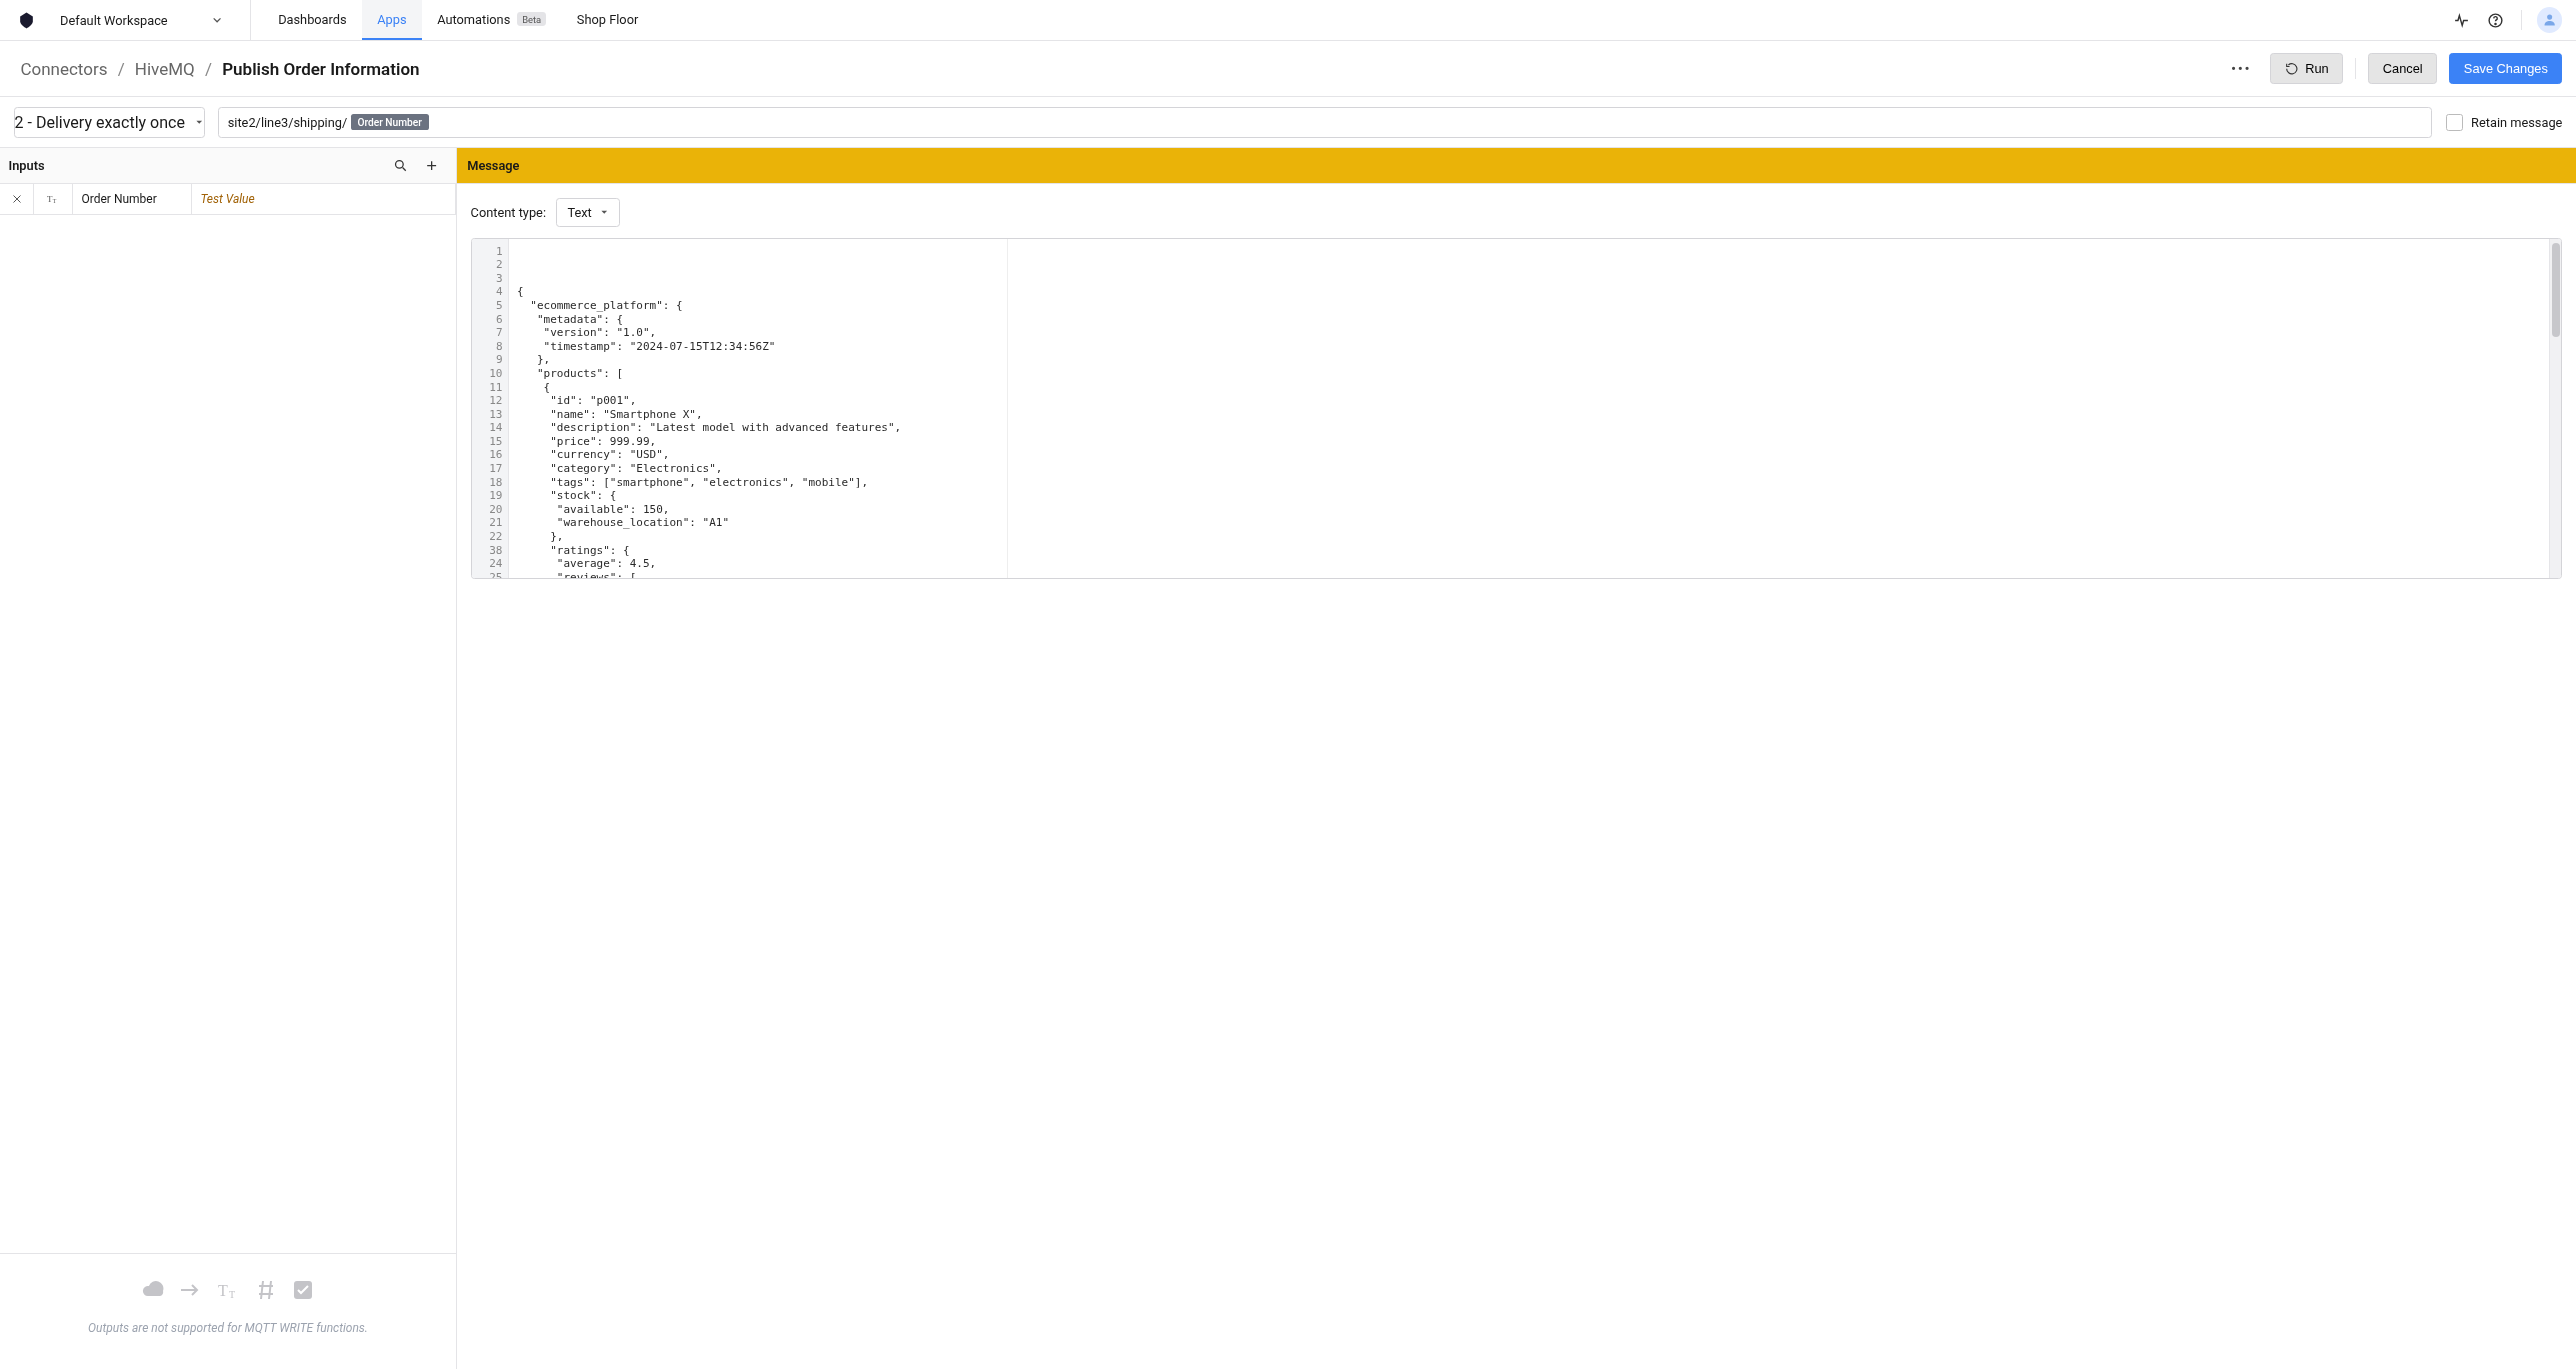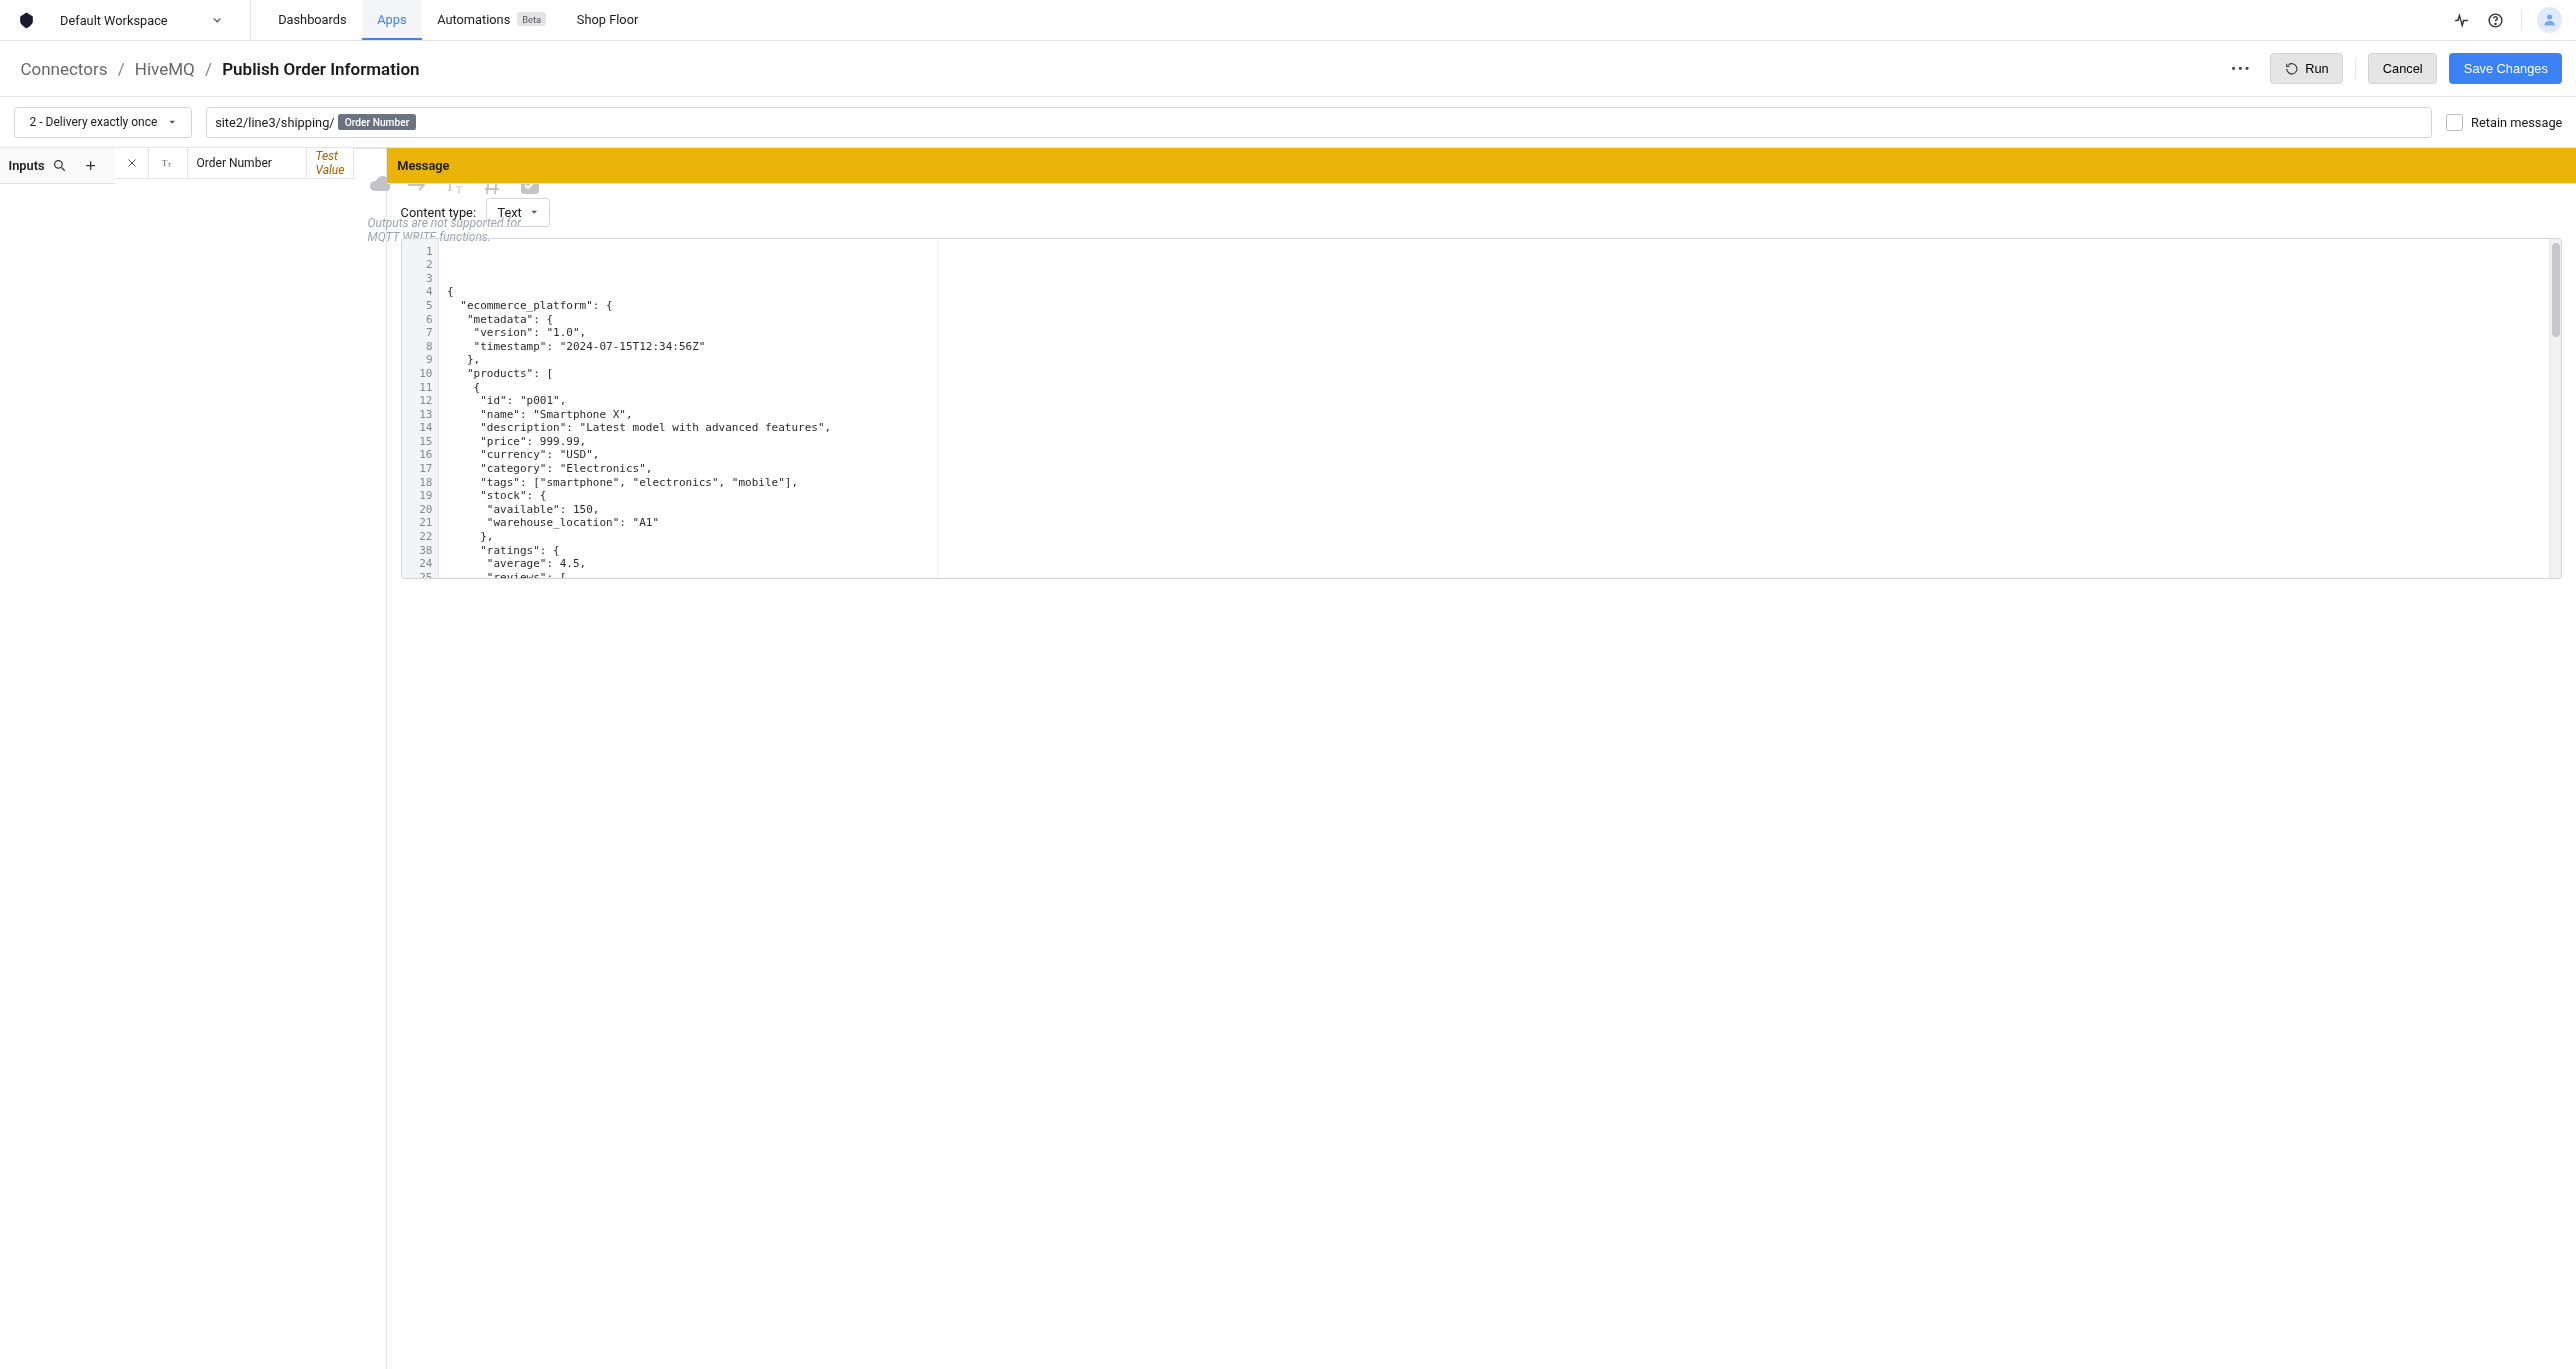--- a/index.html
+++ b/index.html
@@ -37,7 +37,7 @@
 
   
   .config-row { display: flex; align-items: center; height: 51px; padding: 0 13.6px; gap: 13.6px; border-bottom: 0.9px solid #e4e4e7; }
-  .qos-select { display: flex; align-items: center; gap: 10.2px; height: 31px; padding: 0 15px; border: 0.9px solid #d4d4d8; border-radius: 3.4px; cursor: pointer; font-size: 12px; }
+  .qos-select { display: flex; align-items: center; gap: 10.2px; height: 31px; padding: 0 0; border: 0.9px solid #d4d4d8; border-radius: 3.4px; cursor: pointer; font-size: 16px; }
   .topic-input { flex: 1; display: flex; align-items: center; height: 31px; padding: 0 8.5px; border: 0.9px solid #d4d4d8; border-radius: 3.4px; font-size: 12.8px; gap: 3.4px; }
   .topic-chip { background: #6b7280; color: #fff; font-size: 10.2px; padding: 2.6px 6.8px; border-radius: 2.6px; font-weight: 500; }
   .retain { display: flex; align-items: center; gap: 8.5px; font-size: 12.8px; }

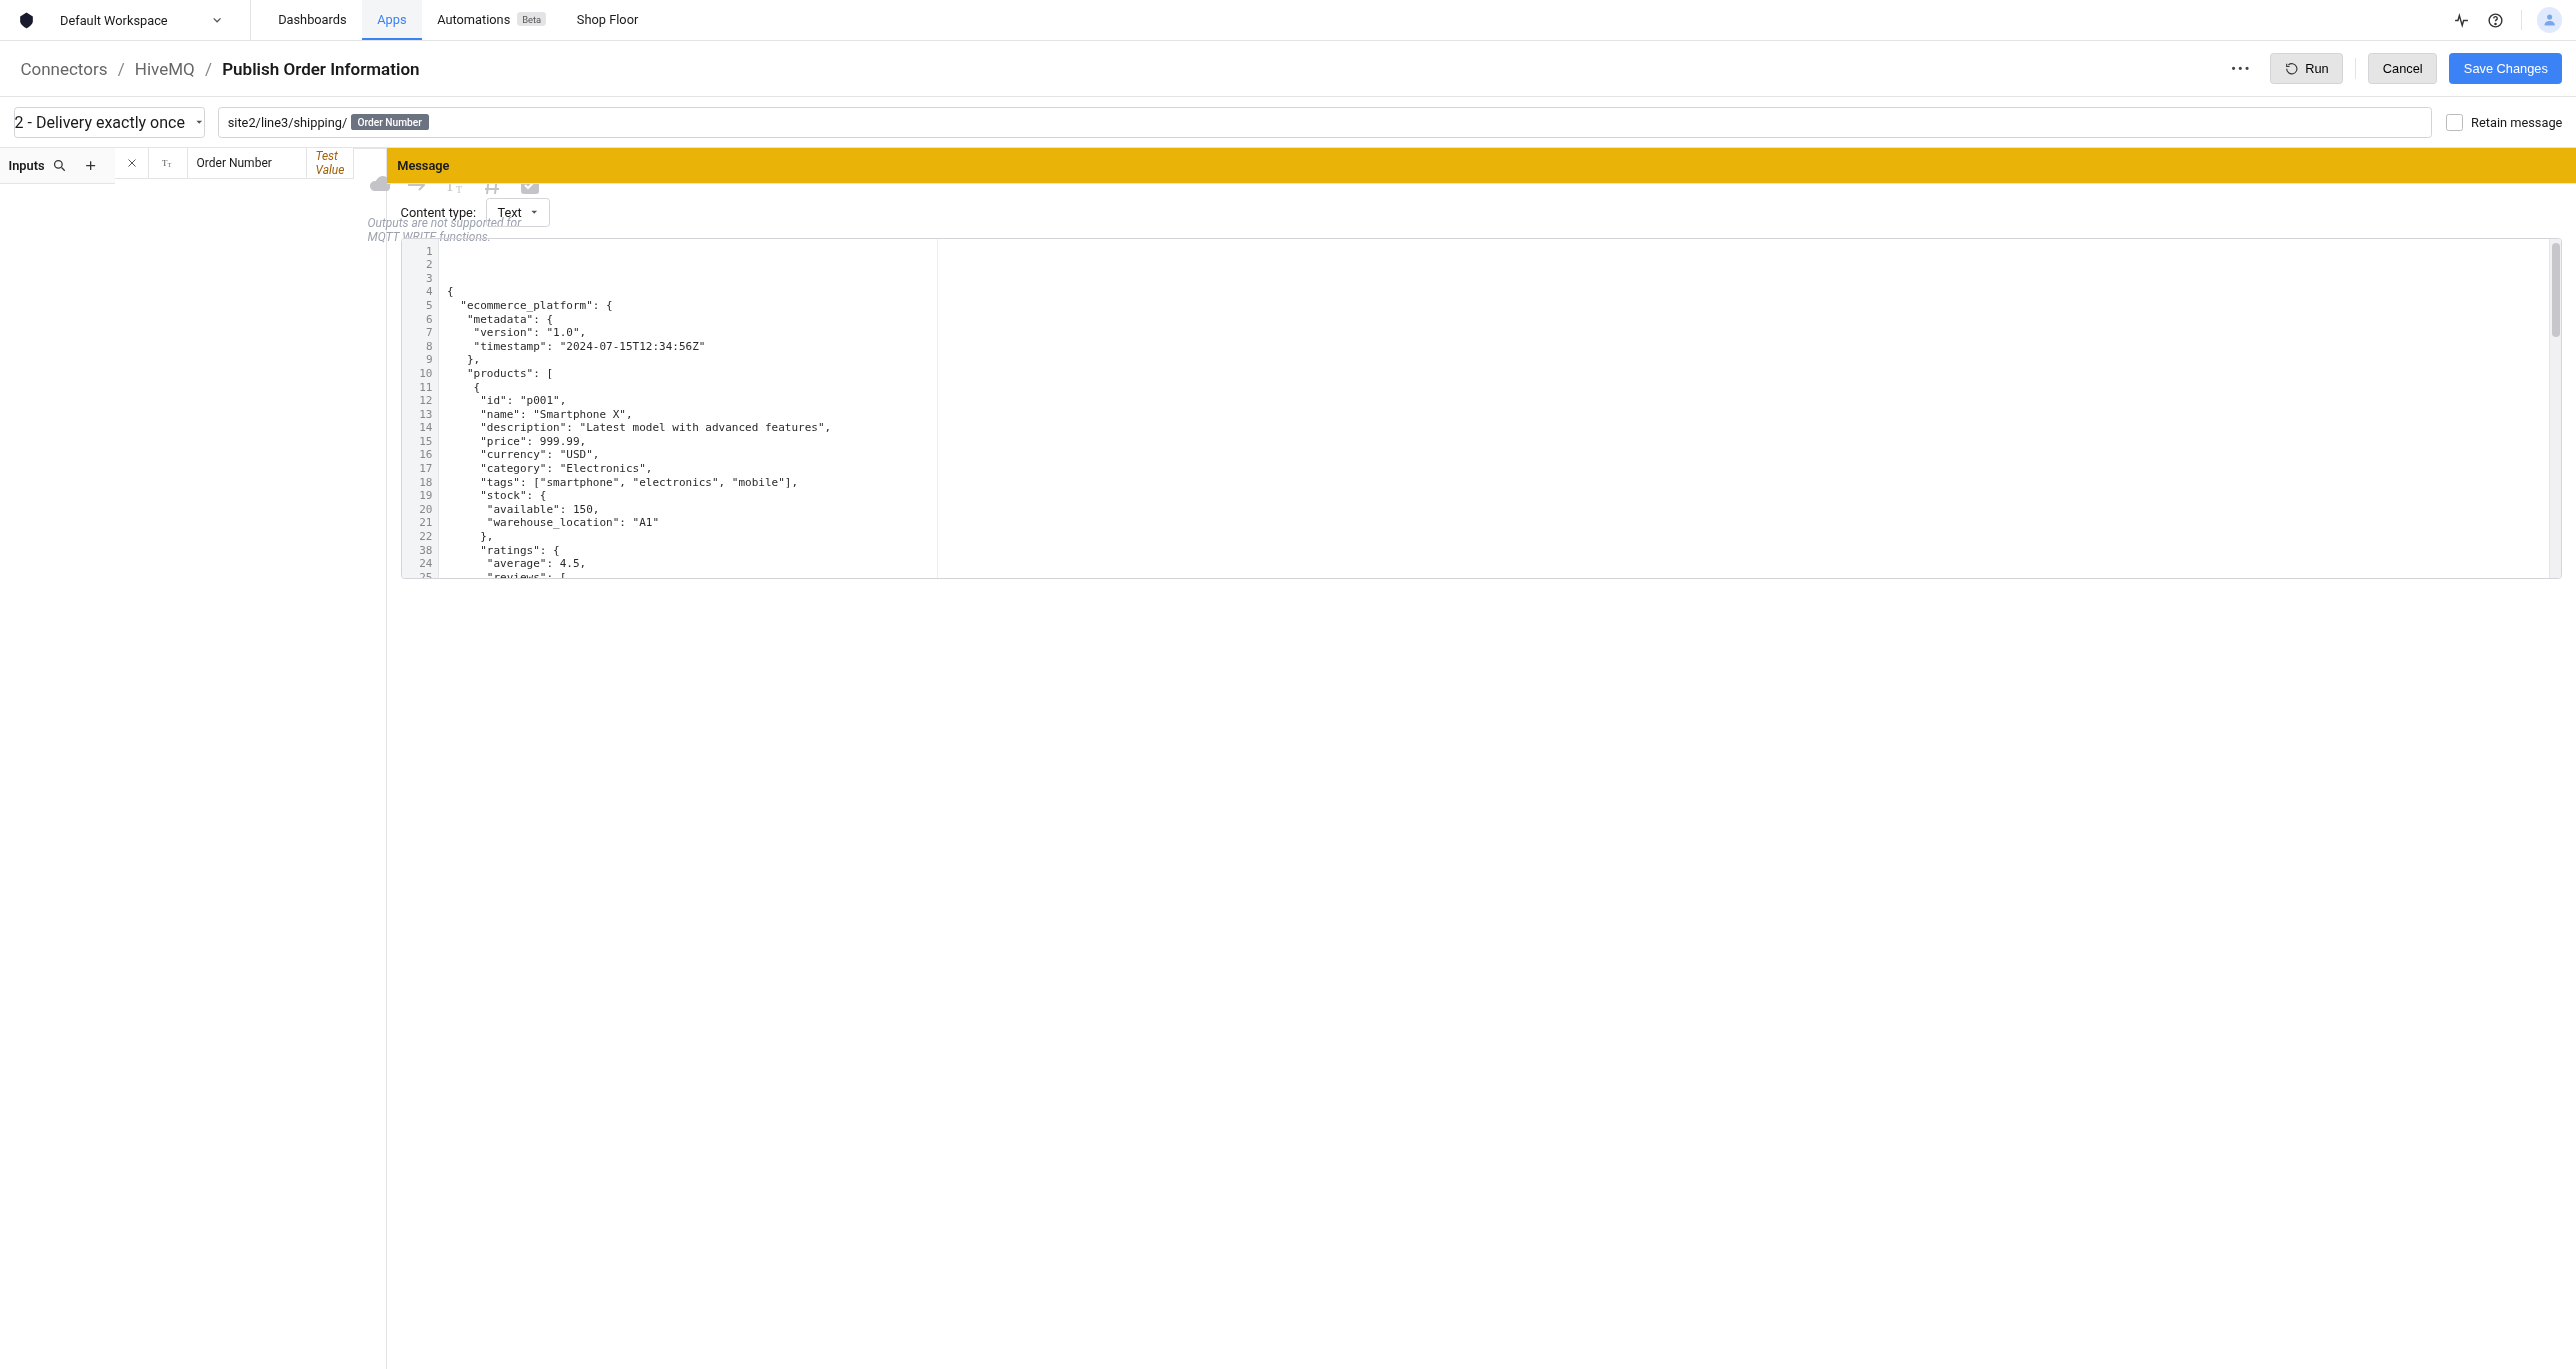--- a/index.html
+++ b/index.html
@@ -46,7 +46,7 @@
   
   .main { flex: 1; display: flex; min-height: 0; }
 
-  .inputs-panel { width: 387px; border-right: 0.9px solid #e4e4e7; display: flex; }
+  .inputs-panel { width: 457px; border-right: 0.9px solid #e4e4e7; display: flex; flex-direction: column; }
   .panel-header { display: flex; align-items: center; height: 36px; padding: 0 8.5px; border-bottom: 0.9px solid #e4e4e7; background: #fafafa; }
   .panel-header h3 { font-size: 12.8px; font-weight: 600; }
   .panel-header .spacer { flex: 1; }

